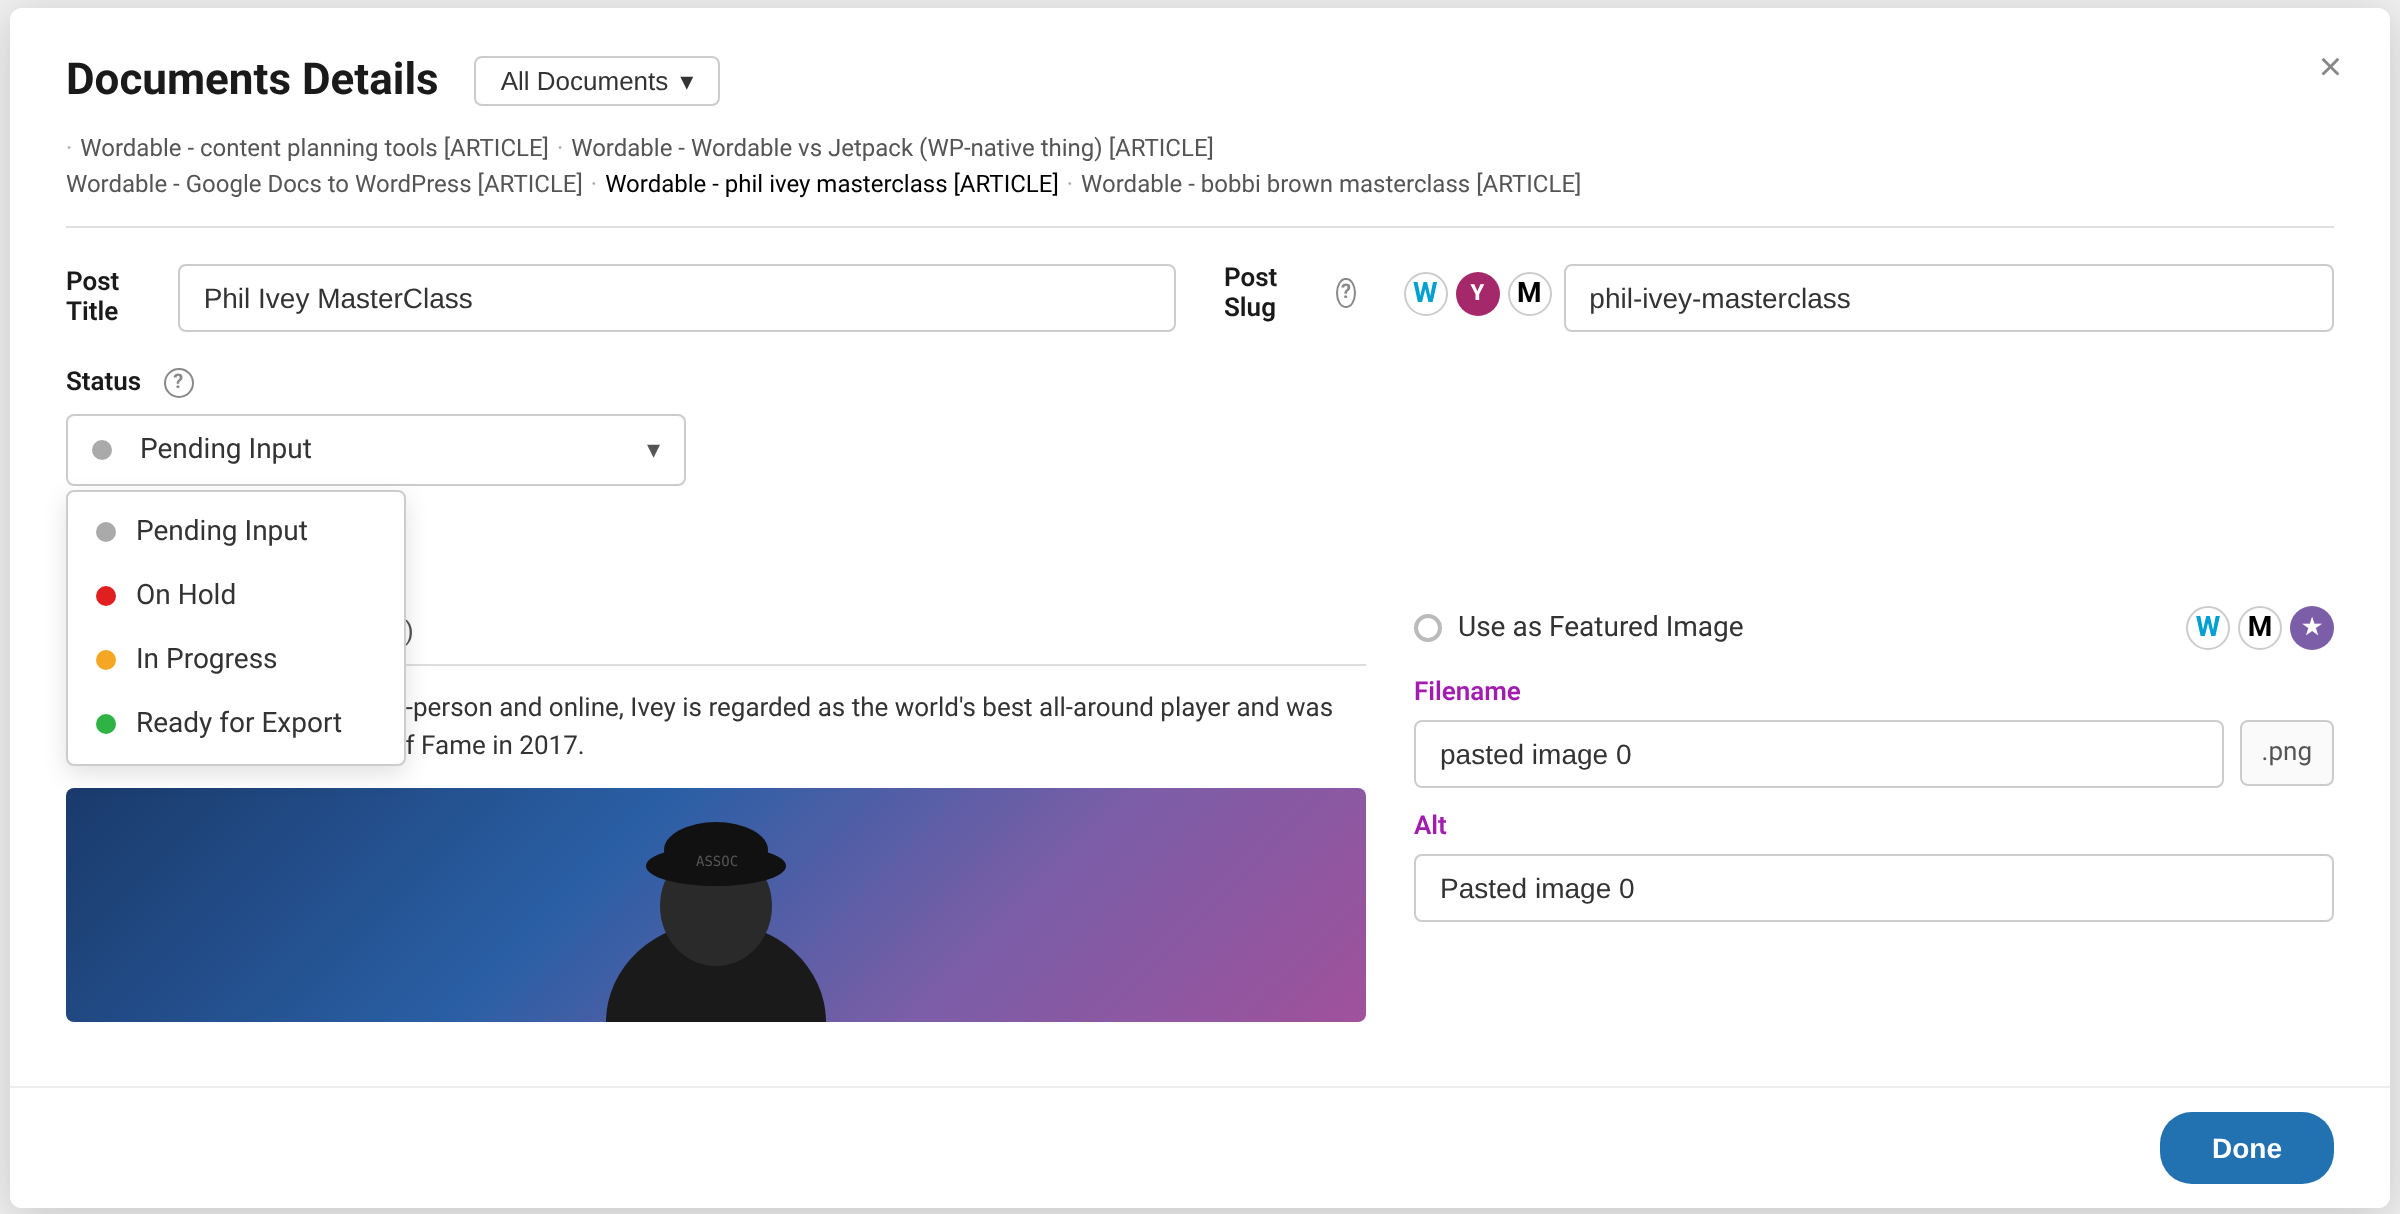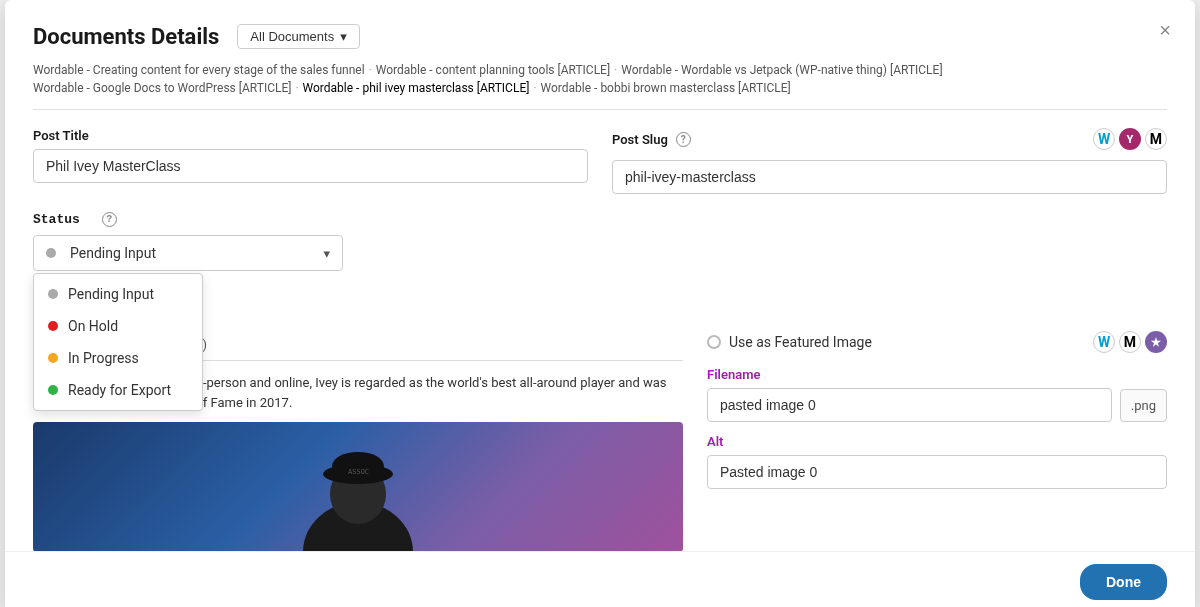--- a/index.html
+++ b/index.html
@@ -335,7 +335,6 @@
   <button class="close-btn">×</button>
 
   <div class="breadcrumb-row">
-    <a href="#">Wordable - Creating content for every stage of the sales funnel</a>
     <span class="breadcrumb-sep">·</span>
     <a href="#">Wordable - content planning tools [ARTICLE]</a>
     <span class="breadcrumb-sep">·</span>

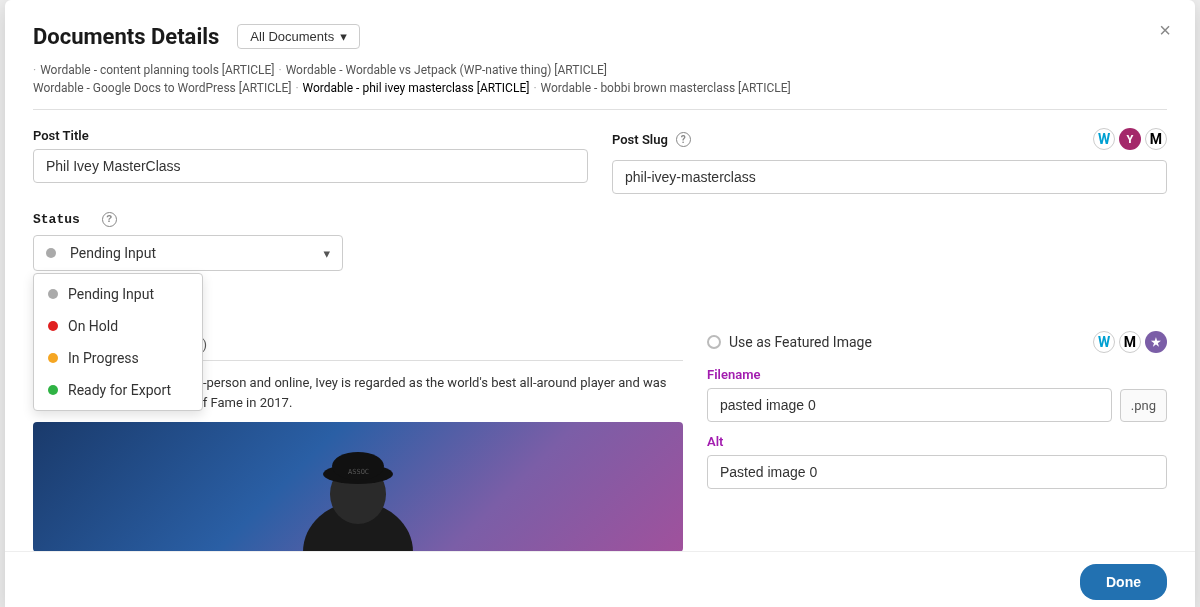--- a/index.html
+++ b/index.html
@@ -87,7 +87,7 @@
     }
     .form-group {
       display: flex;
-      flex-direction: column;
+      flex-direction: row;
       gap: 6px;
     }
     .form-group.full { flex: 2; }

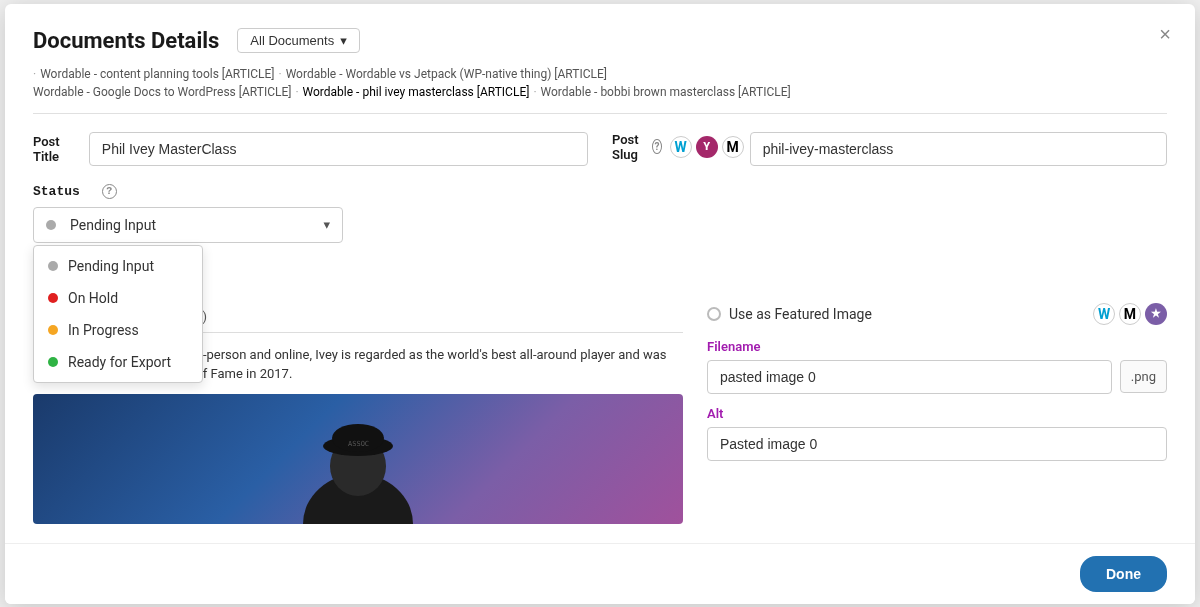--- a/index.html
+++ b/index.html
@@ -124,7 +124,7 @@
     .slug-row {
       display: flex;
       align-items: center;
-      gap: 8px;
+      gap: 24px;
       margin-bottom: 4px;
     }
     .slug-icons {

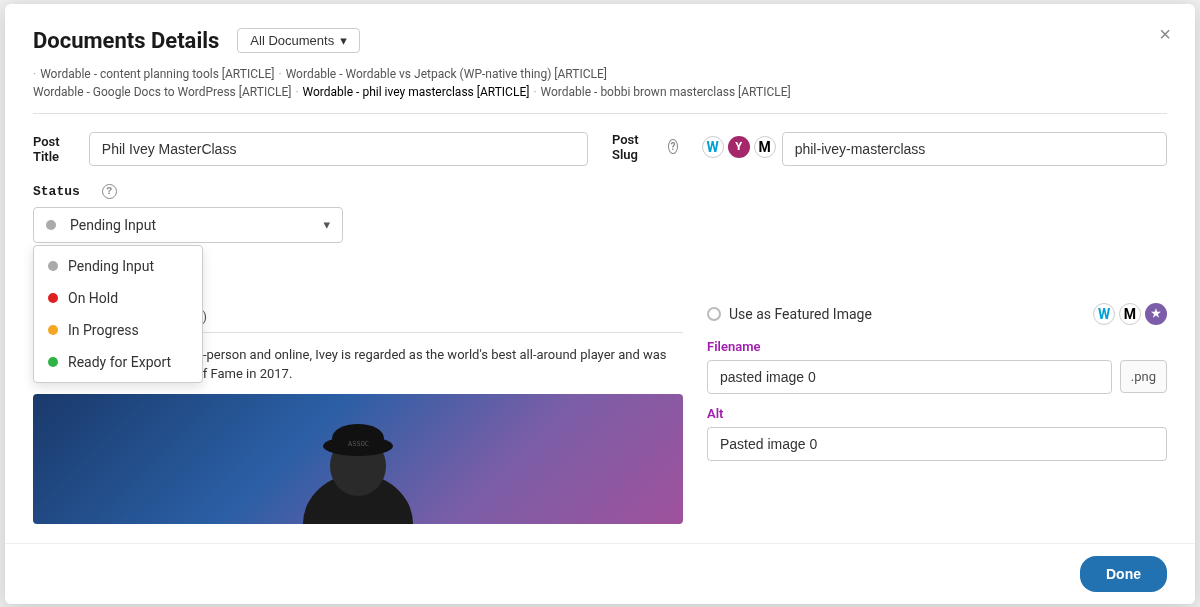--- a/index.html
+++ b/index.html
@@ -370,7 +370,7 @@
   </div>
 
   <div class="status-section">
-    <div class="form-label" style="margin-bottom:8px; display:flex; align-items:center; gap:22px;font-family:Liberation Mono, monospace;">
+    <div class="form-label" style="margin-bottom:8px; display:flex; align-items:center; gap:11px;">
       <span>Status</span>
       <span class="help-icon">?</span>
     </div>

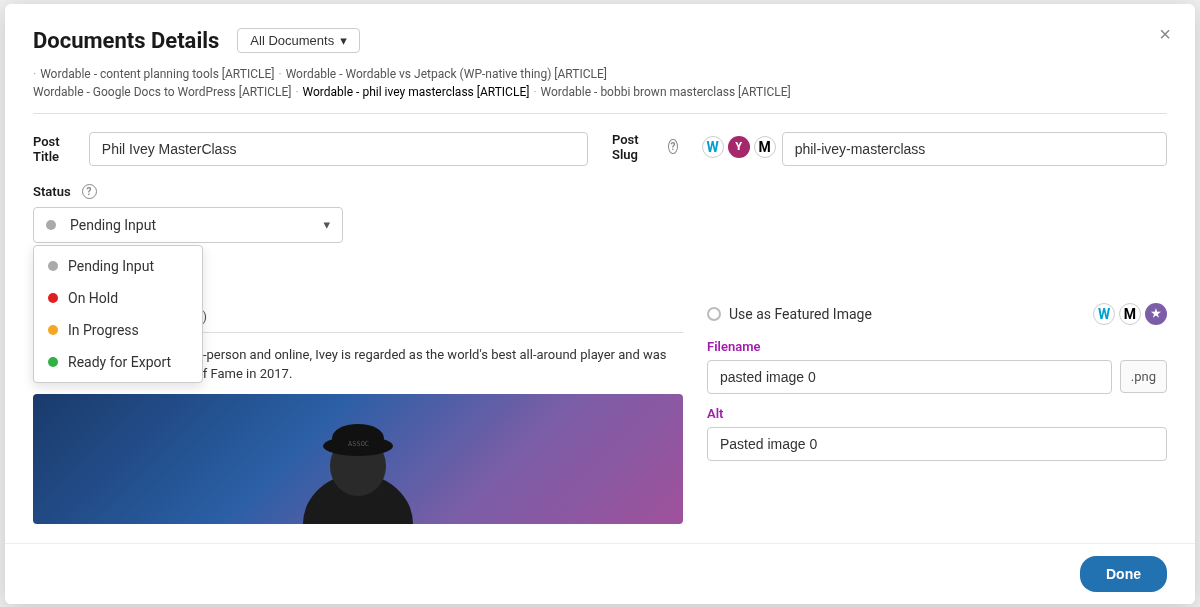--- a/index.html
+++ b/index.html
@@ -230,7 +230,7 @@
 
     .image-preview {
       width: 100%;
-      height: 130px;
+      height: 117px;
       background: linear-gradient(135deg, #1a3a6b 0%, #2a5fa5 40%, #7b5ea7 70%, #a0519c 100%);
       border-radius: 4px;
       overflow: hidden;

